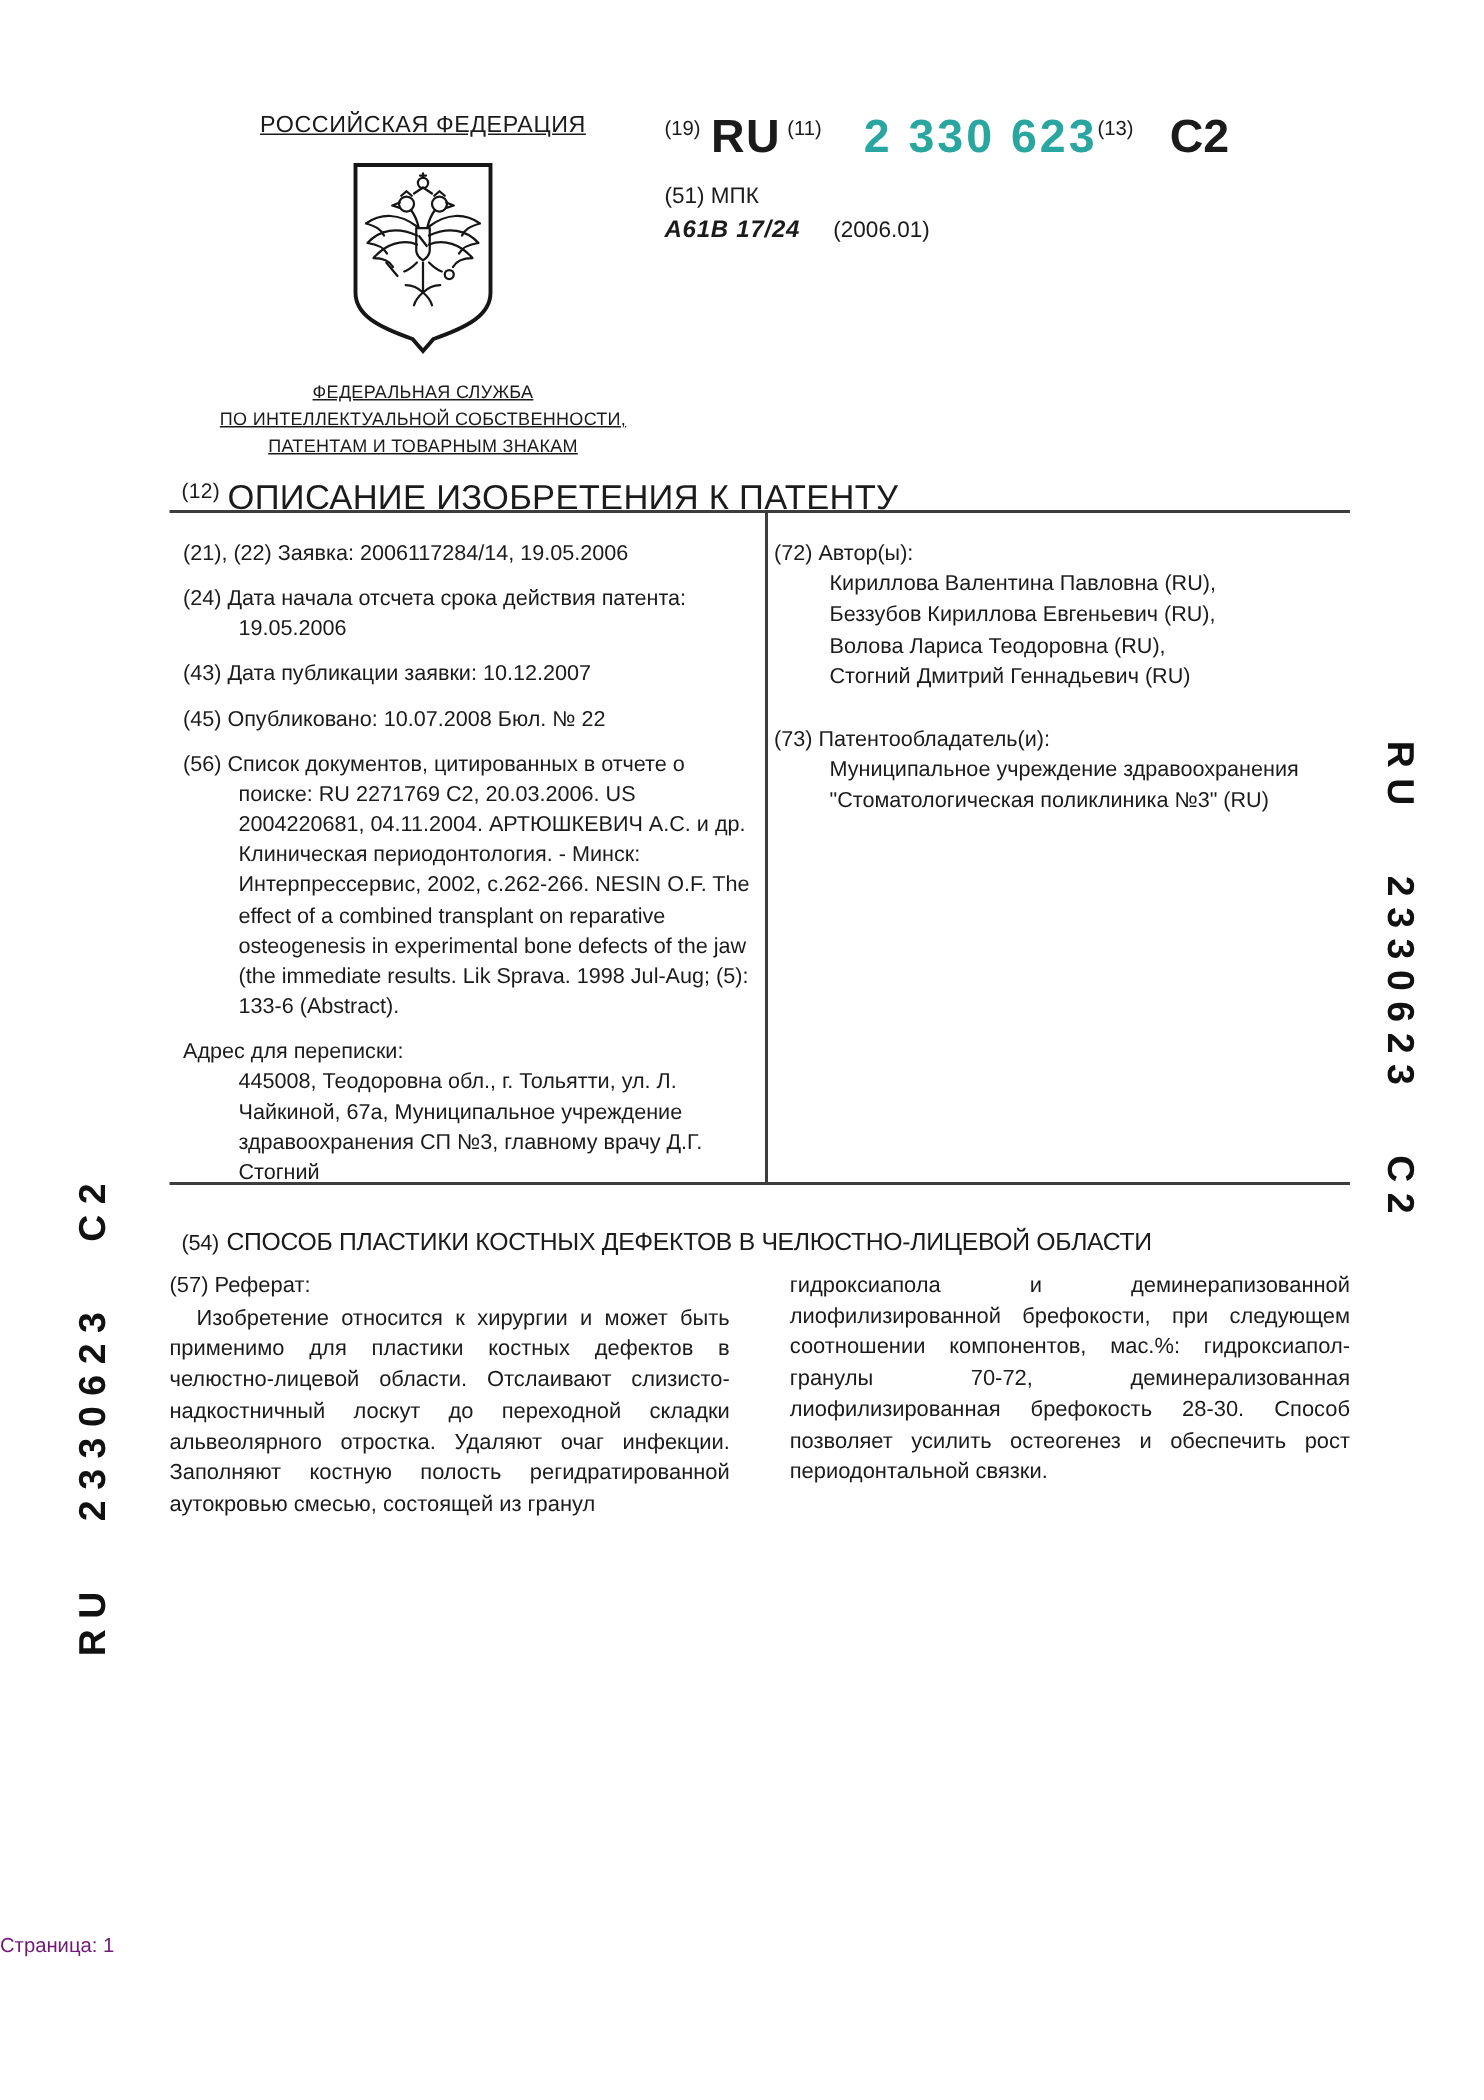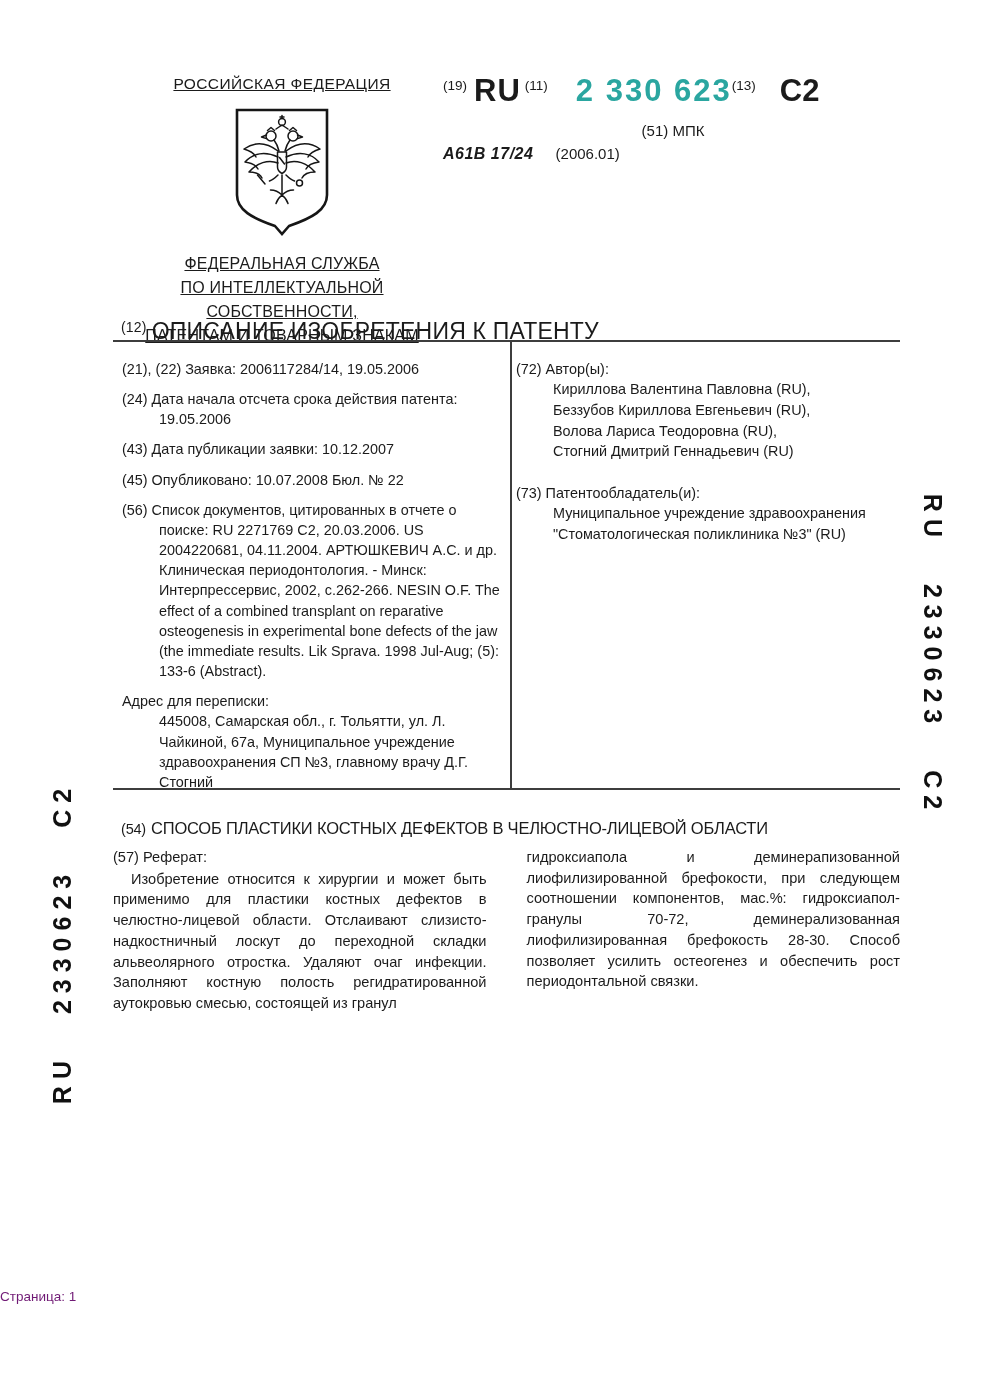--- a/index.html
+++ b/index.html
@@ -20,7 +20,7 @@
   .publine .ru   { font-size:31px; font-weight:bold; letter-spacing:1px; margin:0 4px 0 7px; }
   .publine .num  { font-size:31px; font-weight:bold; letter-spacing:2px; margin-left:28px; }
   .publine .kind { font-size:31px; font-weight:bold; margin-left:24px; }
-  .ipc-label { margin-top:13px; font-size:15px;text-align:center; }
+  .ipc-label { margin-top:13px; font-size:15px; }
   .ipc-line  { margin-top:6px; font-size:15px; }
   .ipc-code  { font-style:italic; font-weight:bold; font-size:16px; letter-spacing:0.5px; }
   .ipc-ver   { margin-left:18px; }

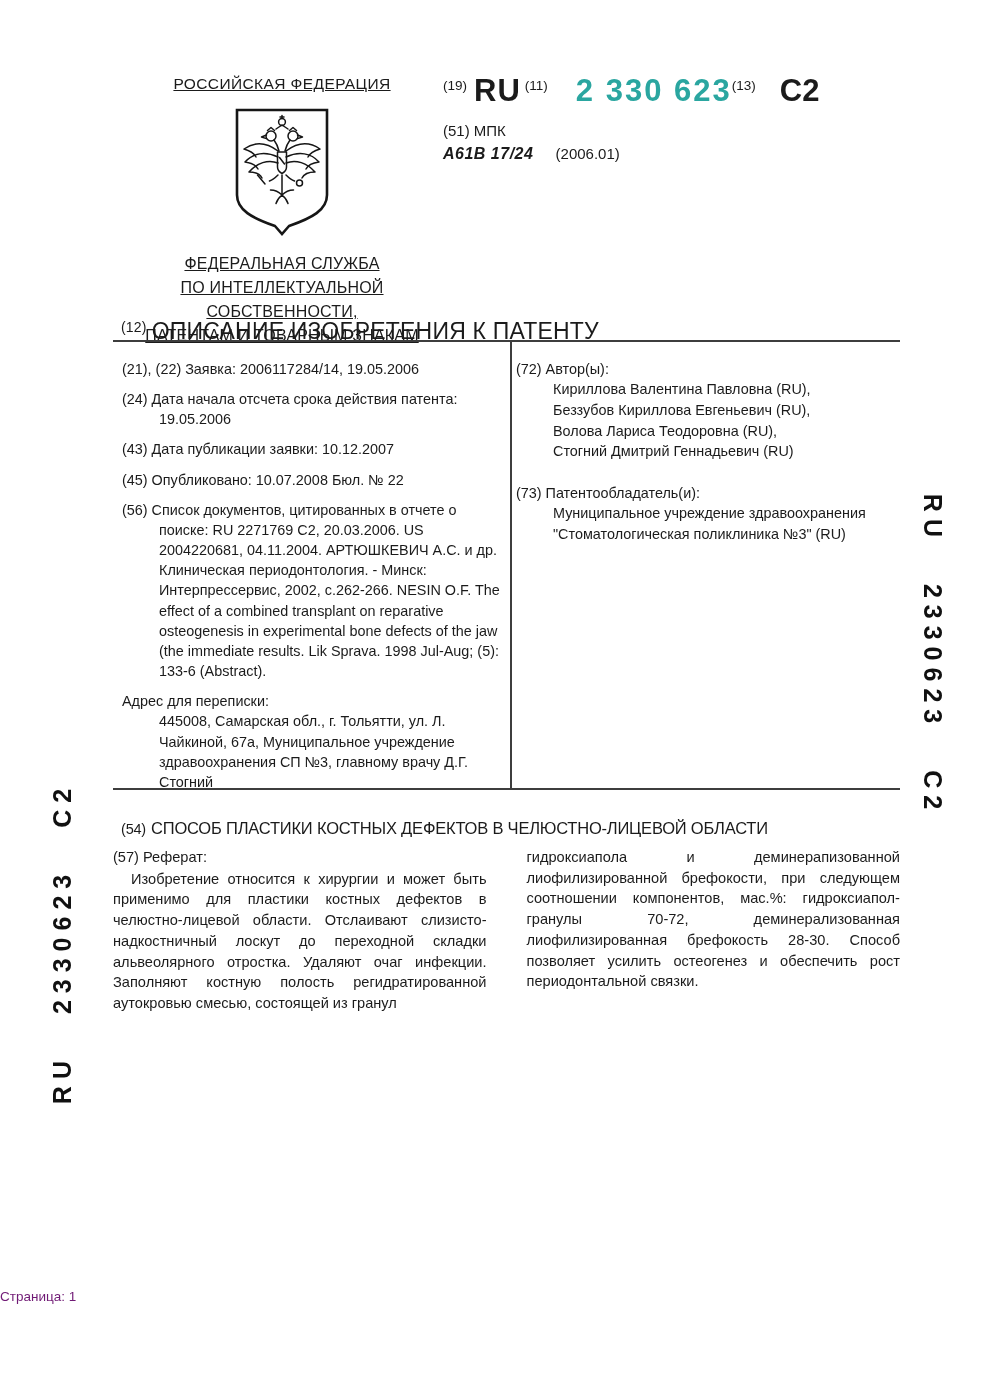--- a/index.html
+++ b/index.html
@@ -11,7 +11,7 @@
   .hdr-left { position:absolute; left:113px; top:75px; width:338px; text-align:center;text-decoration:underline; }
   .country { font-size:15.5px; letter-spacing:0.4px; }
   .emblem { display:block; margin:14px auto 0 auto; }
-  .agency { margin-top:15px; font-size:16px; line-height:1.5; letter-spacing:0.2px; }
+  .agency { margin-top:15px; font-size:12px; line-height:1.5; letter-spacing:0.2px; }
 
   
   .hdr-right { position:absolute; left:443px; top:73px; width:460px; }

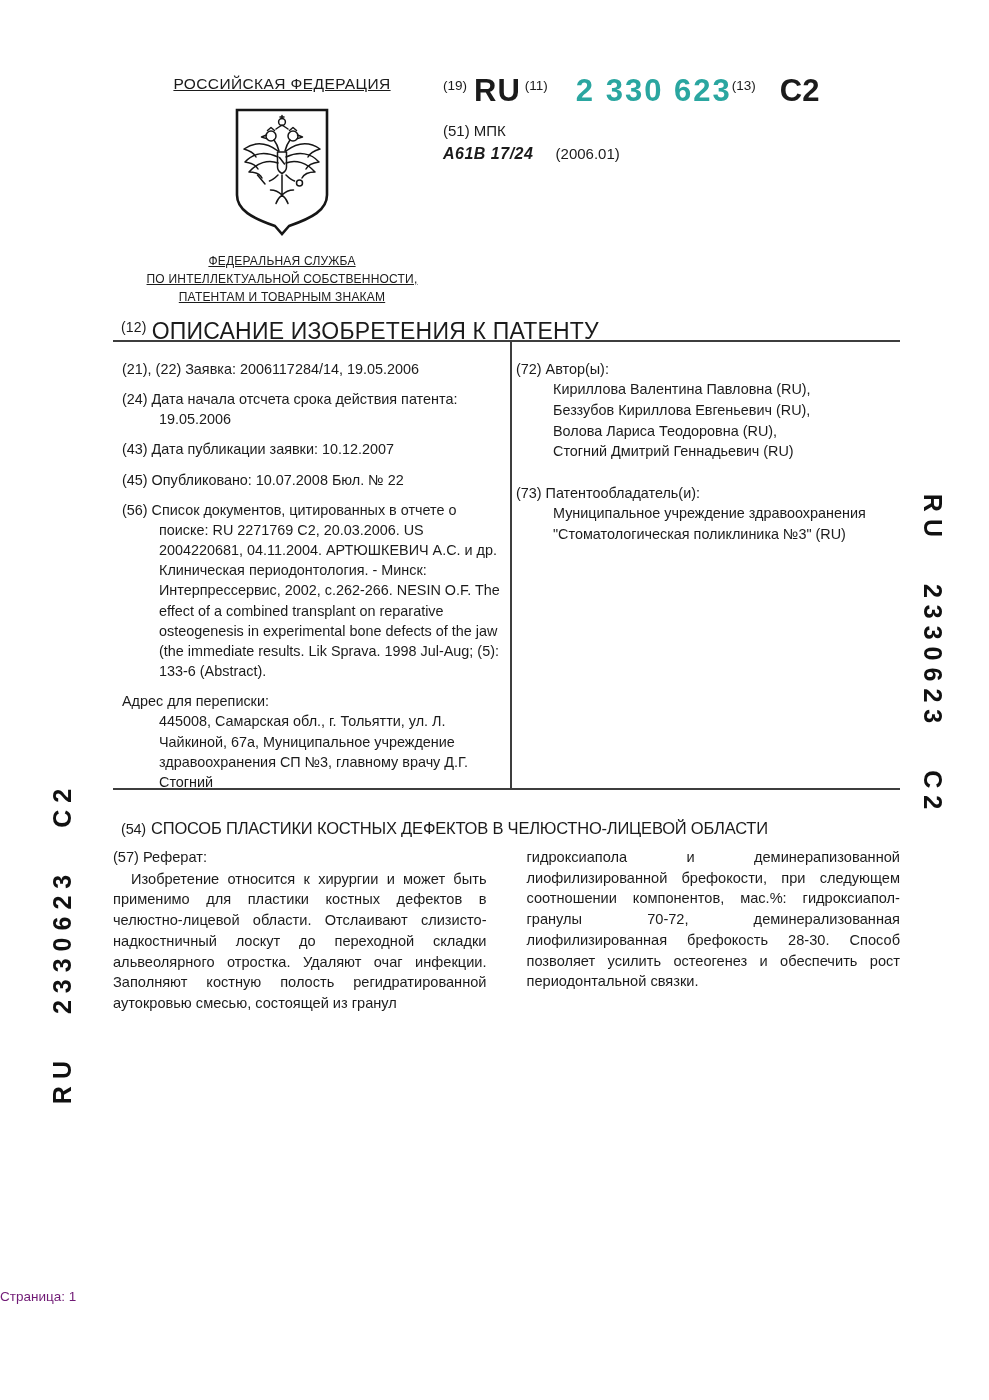--- a/index.html
+++ b/index.html
@@ -129,7 +129,7 @@
       <div class="field">(45) Опубликовано: 10.07.2008 Бюл. № 22</div>
       <div class="field">(56) Список документов, цитированных в отчете о поиске: RU 2271769 C2, 20.03.2006. US 2004220681, 04.11.2004. АРТЮШКЕВИЧ А.С. и др. Клиническая периодонтология. - Минск: Интерпрессервис, 2002, с.262-266. NESIN O.F. The effect of a combined transplant on reparative osteogenesis in experimental bone defects of the jaw (the immediate results. Lik Sprava. 1998 Jul-Aug; (5): 133-6 (Abstract).</div>
       <div class="plain-label">Адрес для переписки:</div>
-      <div class="indent-block">445008, Самарская обл., г. Тольятти, ул. Л. Чайкиной, 67а, Муниципальное учреждение здравоохранения СП №3, главному врачу Д.Г. Стогний</div>
+      <div class="indent-block">445008, Теодоровна обл., г. Тольятти, ул. Л. Чайкиной, 67а, Муниципальное учреждение здравоохранения СП №3, главному врачу Д.Г. Стогний</div>
     </div>
     <div class="bib-right">
       <div class="plain-label">(72) Автор(ы):</div>

